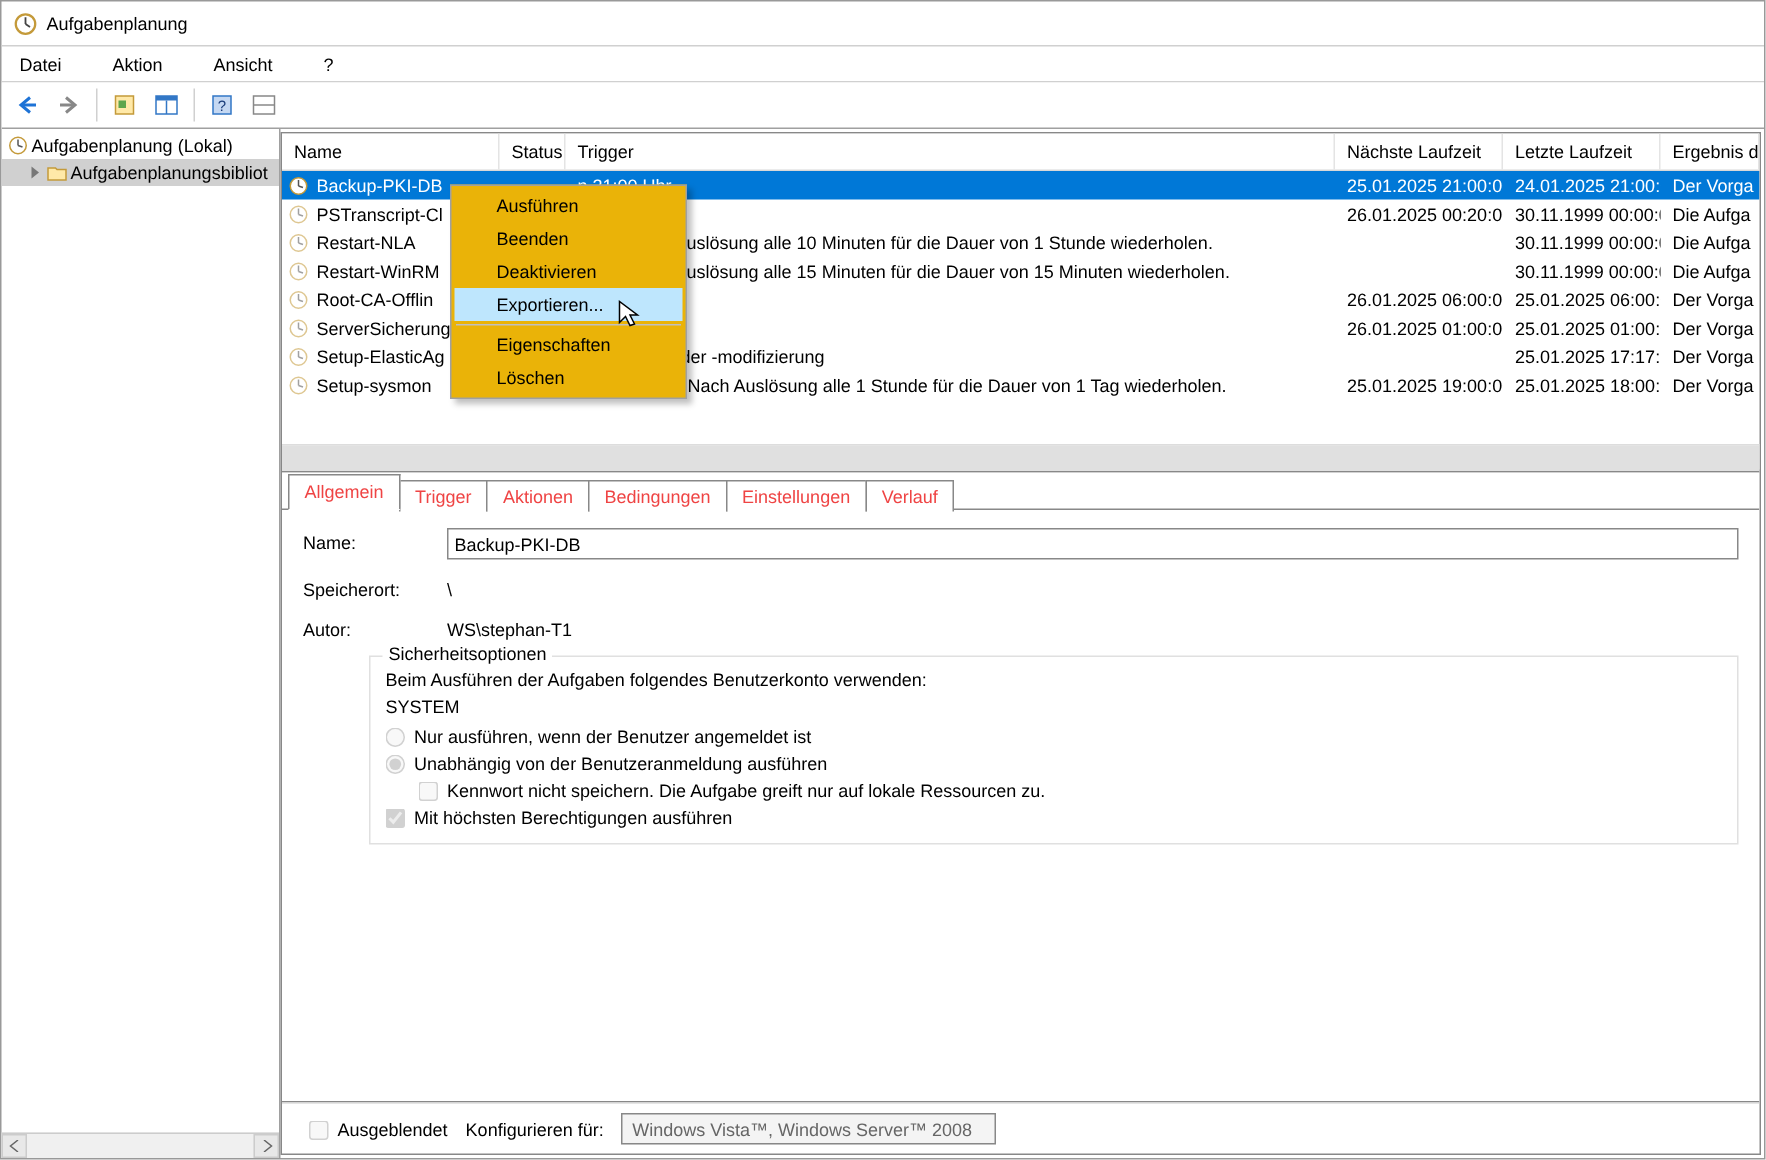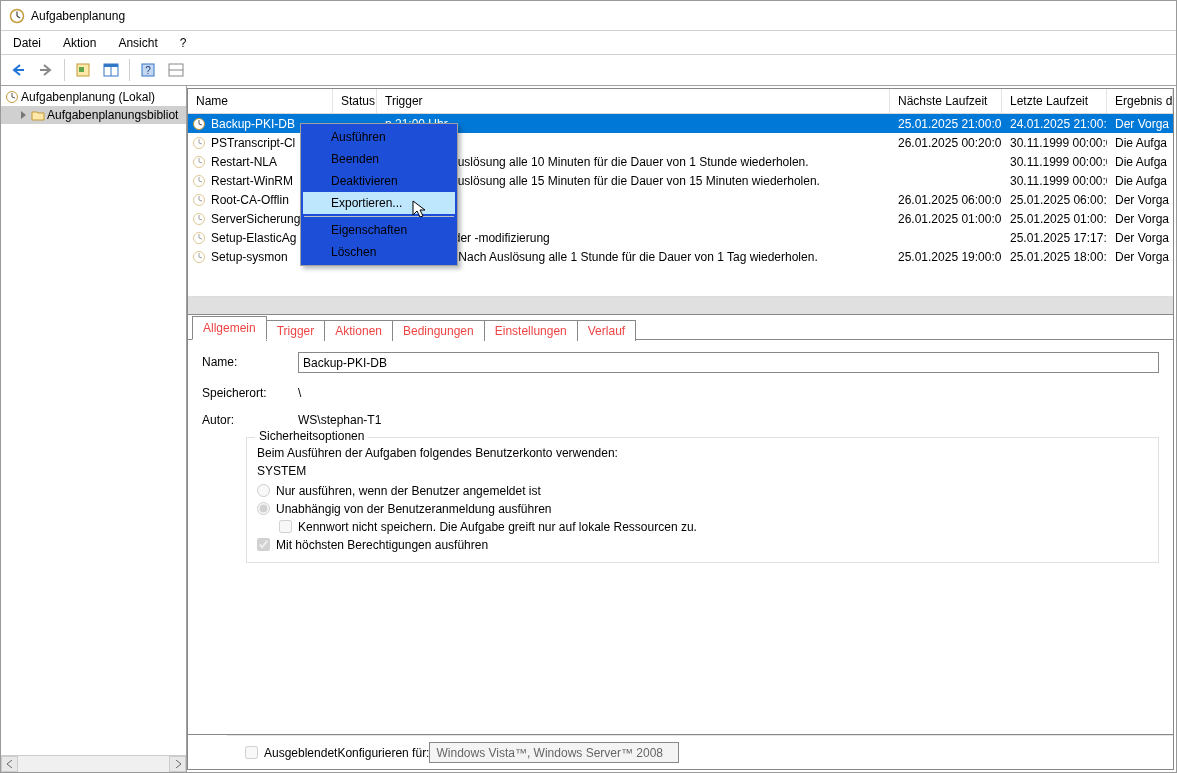--- a/index.html
+++ b/index.html
@@ -7,7 +7,7 @@
   .titlebar { height:30px; display:flex; align-items:center; padding:0 8px; border-bottom:1px solid #d0d0d0; }
   .titlebar .icon { width:16px; height:16px; margin-right:6px; }
   .titlebar .title { font-size:12px; }
-  .menubar { height:24px; display:flex; align-items:center; padding:0 4px; border-bottom:1px solid #d0d0d0; gap:6px; }
+  .menubar { height:24px; display:flex; align-items:center; padding:0 4px; border-bottom:1px solid #d0d0d0; gap:18px; }
   .menubar div { padding:2px 8px; cursor:default; }
   .toolbar { height:31px; display:flex; align-items:center; padding:0 4px; border-bottom:1px solid #a0a0a0; gap:2px; background:#fff;}
   .tool { width:24px; height:24px; display:flex; align-items:center; justify-content:center; border:1px solid transparent; margin:0 1px;}

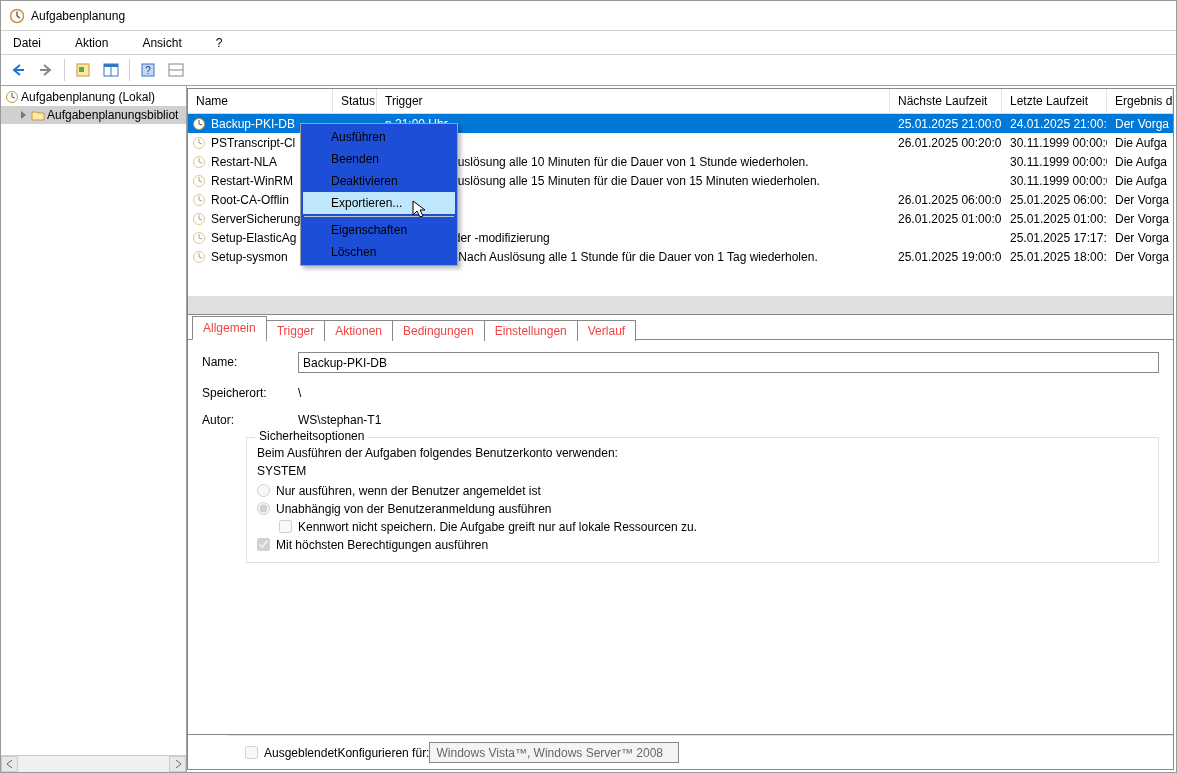--- a/index.html
+++ b/index.html
@@ -48,7 +48,7 @@
   .config-row { padding:6px 18px; display:flex; align-items:center; border-top:1px solid #e5e5e5; font-size:12px;margin-left:39px;}
   .combo { border:1px solid #888; background:#f4f4f4; height:21px; padding:2px 6px; min-width:250px; color:#666; display:flex; align-items:center; justify-content:space-between;}
   
-  .ctxmenu { position:absolute; left:300px; top:123px; width:158px; background:#1d4ed8; border:1px solid #a0a0a0; box-shadow:3px 3px 4px rgba(0,0,0,.25); padding:2px; z-index:50;}
+  .ctxmenu { position:absolute; left:300px; top:123px; width:158px; background:#eab308; border:1px solid #a0a0a0; box-shadow:3px 3px 4px rgba(0,0,0,.25); padding:2px; z-index:50;}
   .ctxmenu .mi { padding:4px 28px 4px 28px; font-size:12px; cursor:default; white-space:nowrap;}
   .ctxmenu .mi:hover, .ctxmenu .mi.hl { background:#bee6fd; color:#000;}
   .ctxmenu .msep{ border-top:1px solid #c0c0c0; margin:2px 1px;}

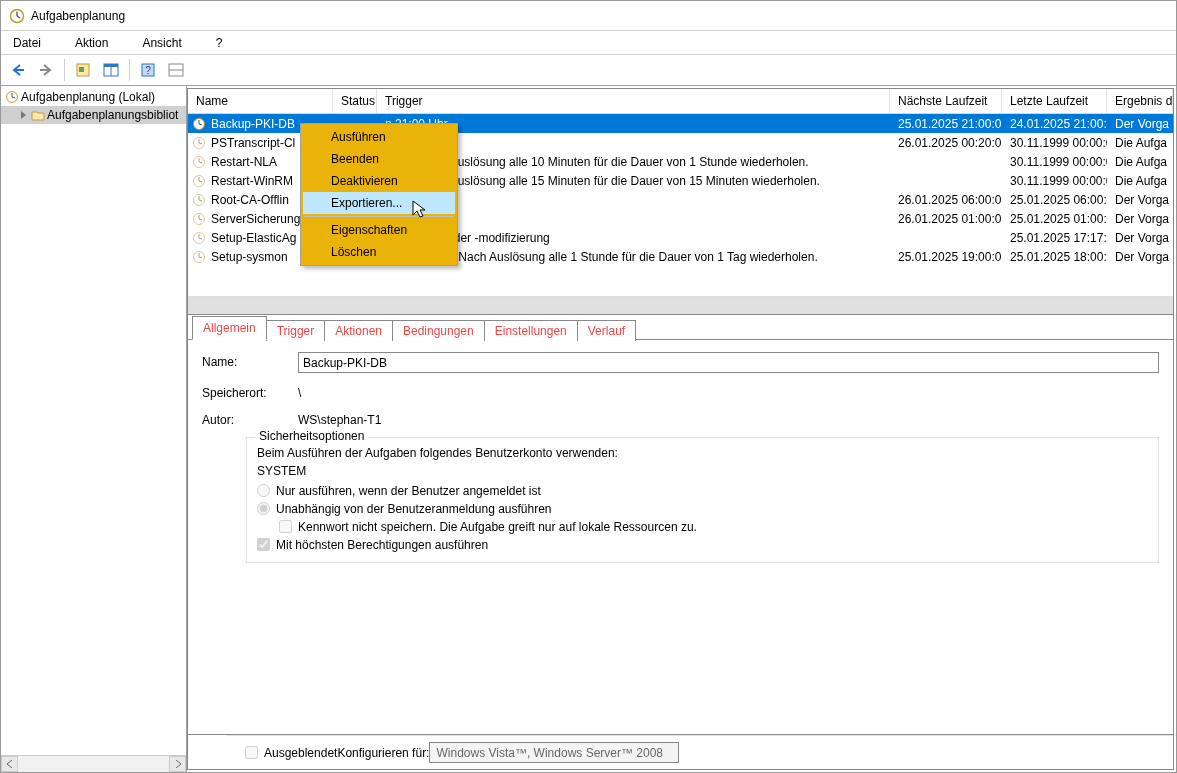--- a/index.html
+++ b/index.html
@@ -43,7 +43,7 @@
   .bigbox { border:1px solid #888; height:86px; background:#fff;}
   .secopt { border:1px solid #e0e0e0; padding:8px 10px 6px; position:relative; margin-top:10px;margin-left:44px; }
   .secopt .legend { position:absolute; top:-9px; left:8px; background:#fff; padding:0 4px; font-size:12px;}
-  .radio, .check { display:flex; align-items:flex-start; gap:6px; margin:4px 0; }
+  .radio, .check { display:flex; align-items:flex-end; gap:6px; margin:4px 0; }
   .radio input, .check input { margin:0; }
   .config-row { padding:6px 18px; display:flex; align-items:center; border-top:1px solid #e5e5e5; font-size:12px;margin-left:39px;}
   .combo { border:1px solid #888; background:#f4f4f4; height:21px; padding:2px 6px; min-width:250px; color:#666; display:flex; align-items:center; justify-content:space-between;}

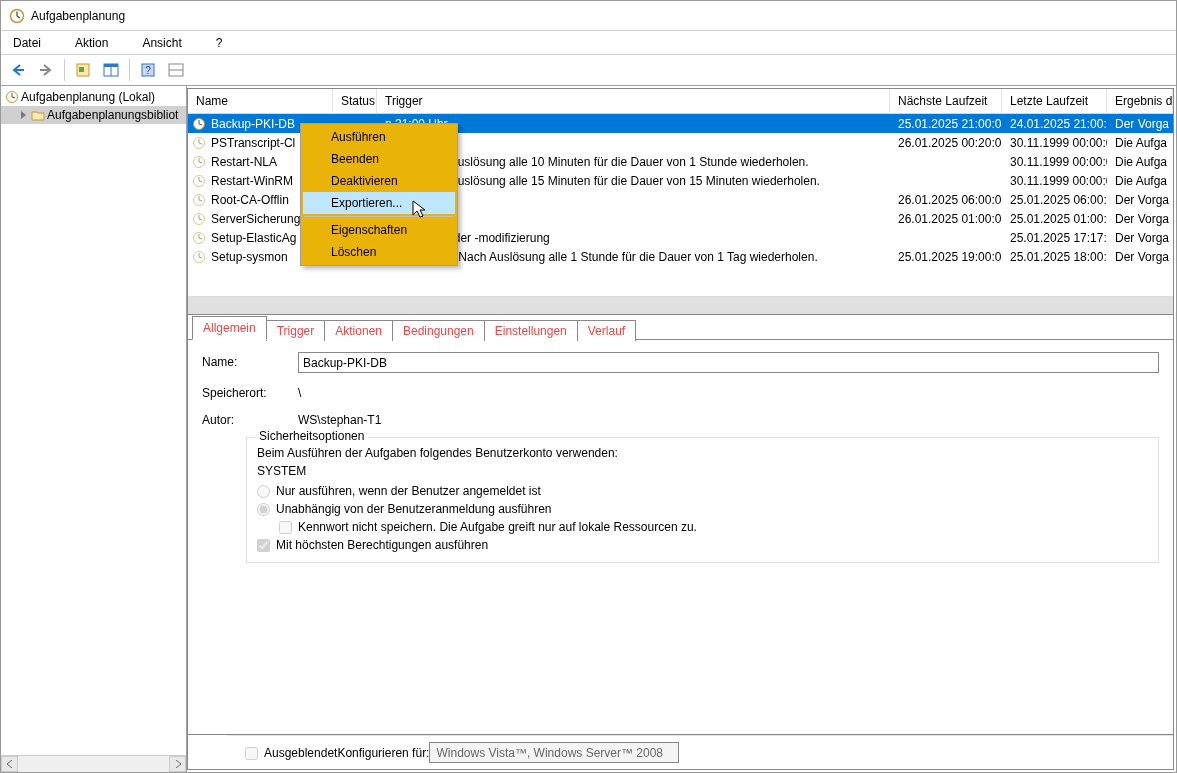--- a/index.html
+++ b/index.html
@@ -45,7 +45,7 @@
   .secopt .legend { position:absolute; top:-9px; left:8px; background:#fff; padding:0 4px; font-size:12px;}
   .radio, .check { display:flex; align-items:flex-end; gap:6px; margin:4px 0; }
   .radio input, .check input { margin:0; }
-  .config-row { padding:6px 18px; display:flex; align-items:center; border-top:1px solid #e5e5e5; font-size:12px;margin-left:39px;}
+  .config-row { padding:6px 18px; display:flex; align-items:center; gap:12px; border-top:1px solid #e5e5e5; font-size:12px;}
   .combo { border:1px solid #888; background:#f4f4f4; height:21px; padding:2px 6px; min-width:250px; color:#666; display:flex; align-items:center; justify-content:space-between;}
   
   .ctxmenu { position:absolute; left:300px; top:123px; width:158px; background:#eab308; border:1px solid #a0a0a0; box-shadow:3px 3px 4px rgba(0,0,0,.25); padding:2px; z-index:50;}

